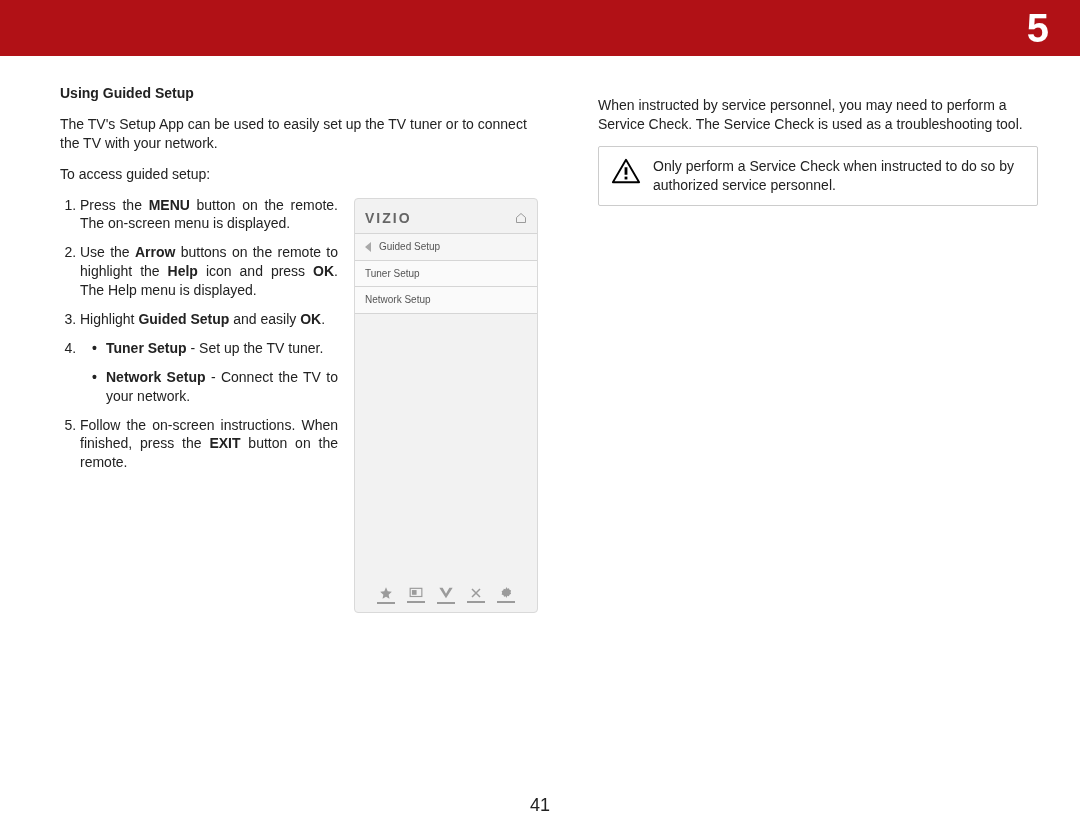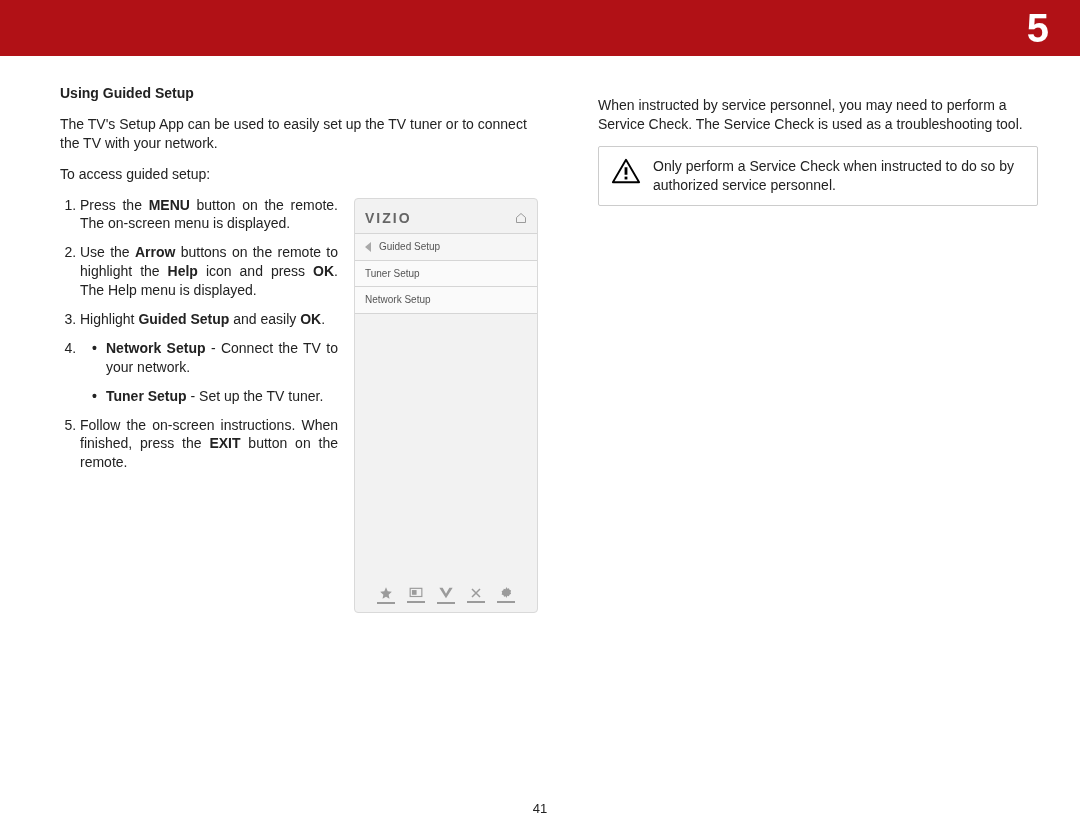--- a/index.html
+++ b/index.html
@@ -87,8 +87,8 @@
             </li>
             <li>
               <ul class="sub">
+                <li><b>Tuner Setup</b><span> - Set up the TV tuner.</span></li>
                 <li><b>Network Setup</b><span> - Connect the TV to your network.</span></li>
-                <li><b>Tuner Setup</b><span> - Set up the TV tuner.</span></li>
               </ul>
             </li>
             <li>

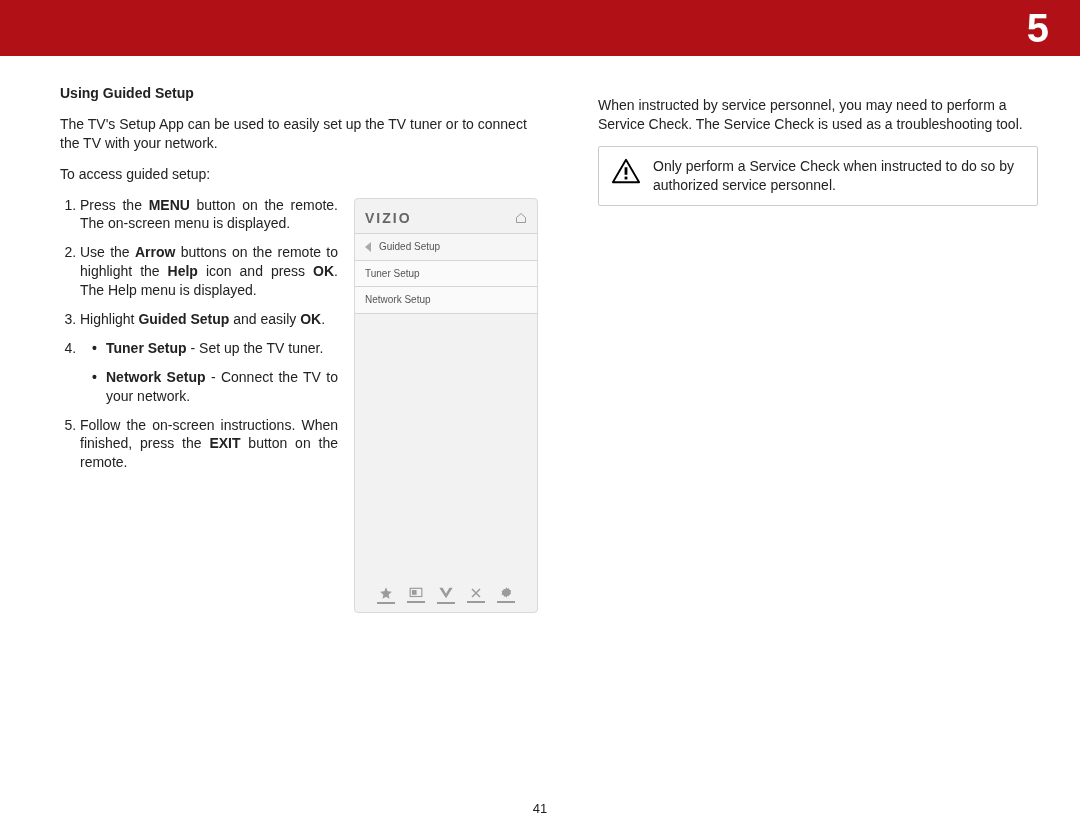--- a/index.html
+++ b/index.html
@@ -55,7 +55,7 @@
   .warn svg{flex:0 0 auto;}
   .warn .wt{font-size:14px;line-height:1.35;}
   .pagenum{position:absolute;bottom:18px;left:0;right:0;text-align:center;
-    font-size:13px;color:#222;}
+    font-size:18px;color:#222;}
 </style>
 </head>
 <body>

